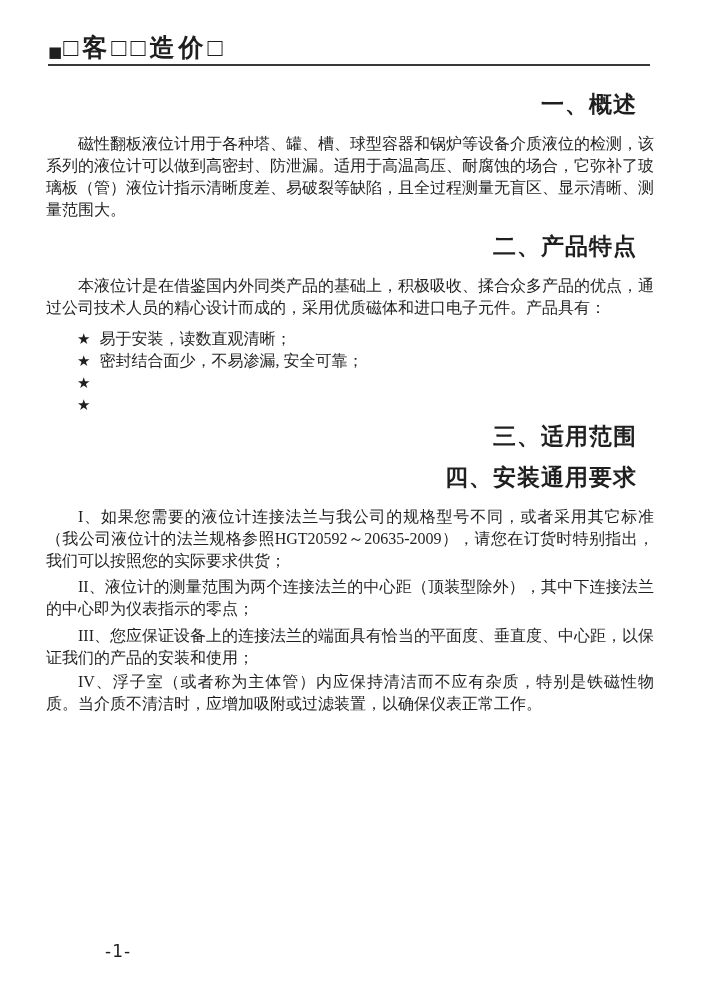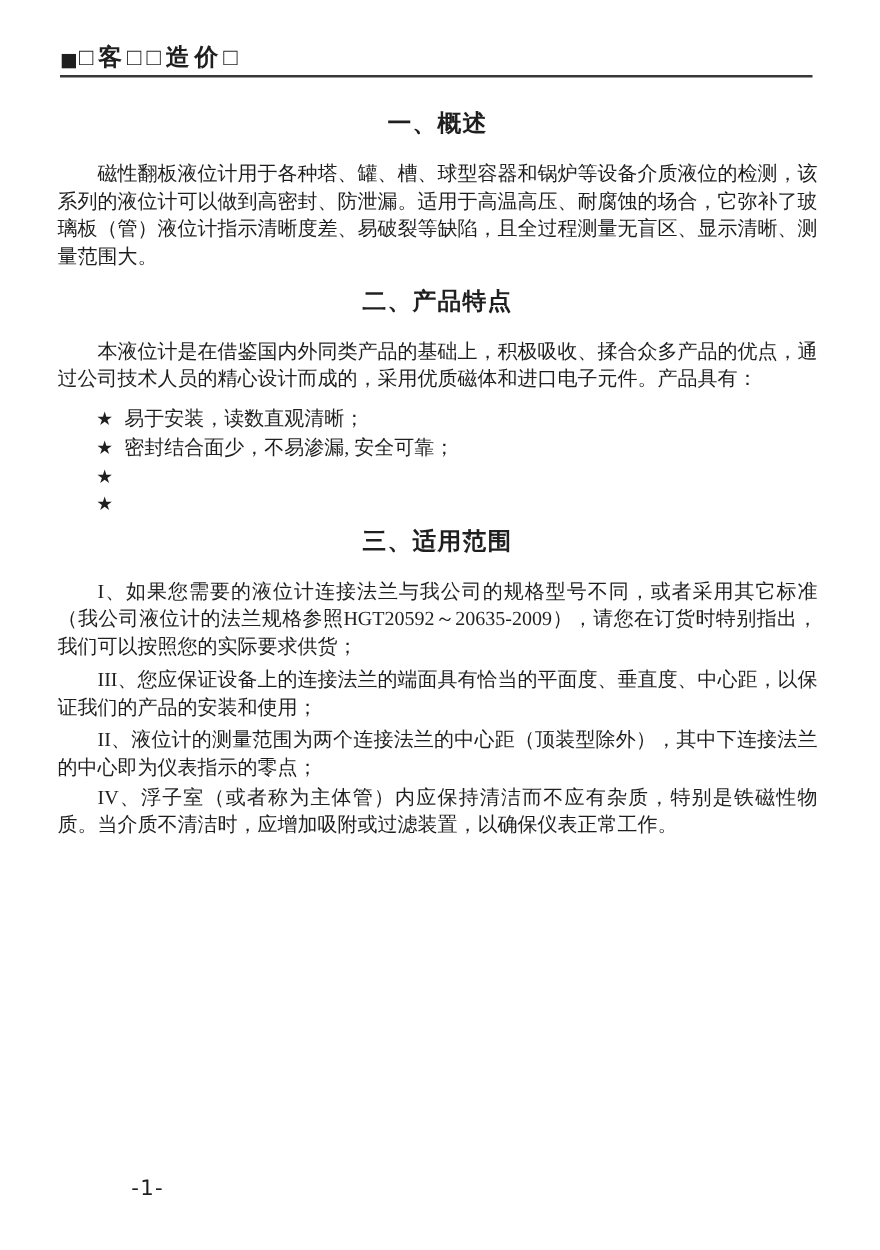--- a/index.html
+++ b/index.html
@@ -29,7 +29,7 @@
   .header-title {
     font-family: "Liberation Sans", "DejaVu Sans", sans-serif;
     font-weight: 700;
-    font-size: 19px;
+    font-size: 25px;
     letter-spacing: 4px;
     margin-left: 1px;
   }

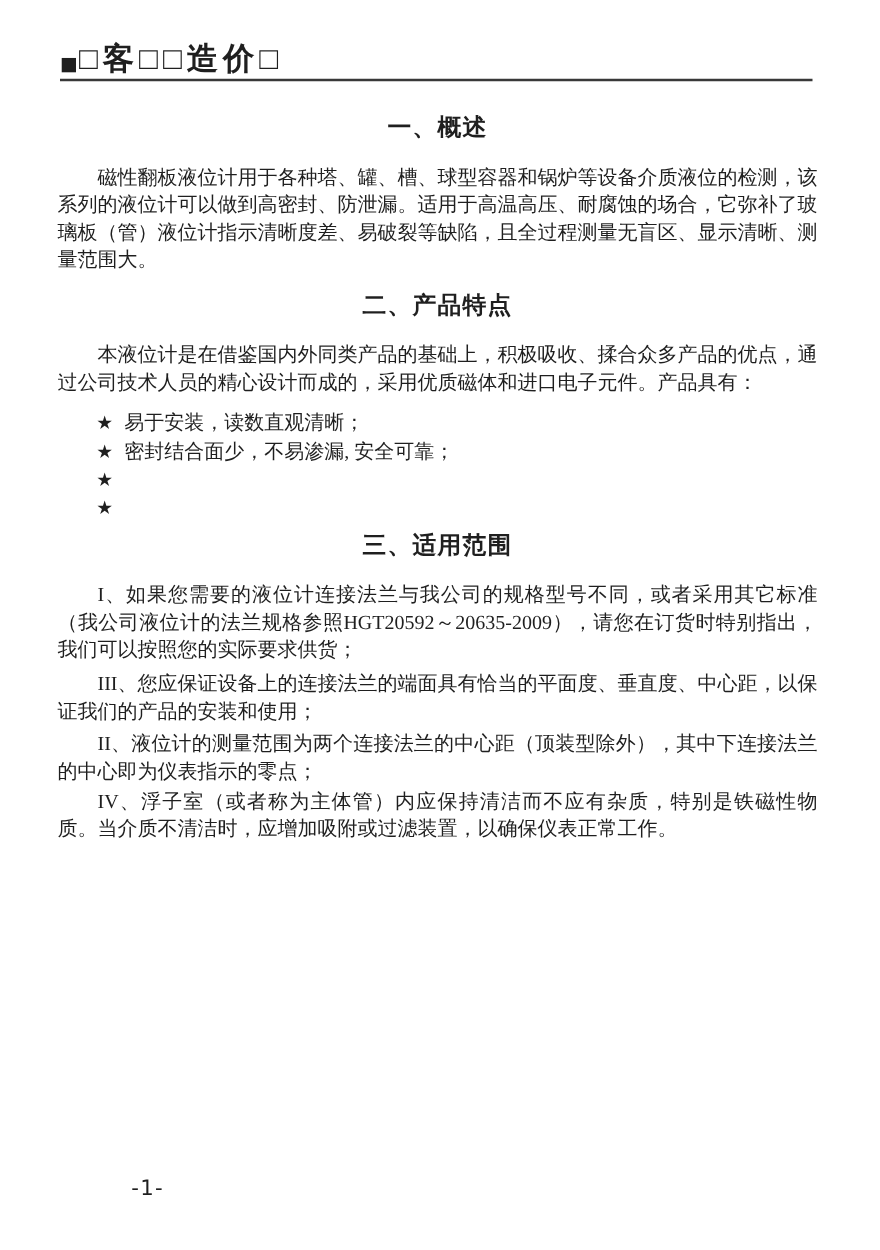--- a/index.html
+++ b/index.html
@@ -44,11 +44,11 @@
   .sec-title {
     font-family: "Liberation Sans", "DejaVu Sans", sans-serif;
     font-weight: 700;
-    font-size: 19px;
+    font-size: 23px;
     line-height: 24px;
     letter-spacing: 1px;
     margin: 17px;
-    text-align: center;
+    text-align: right;
   }
   .h-s1 { margin-top: 26px; }
   .h-s2 { margin-top: 13px; }

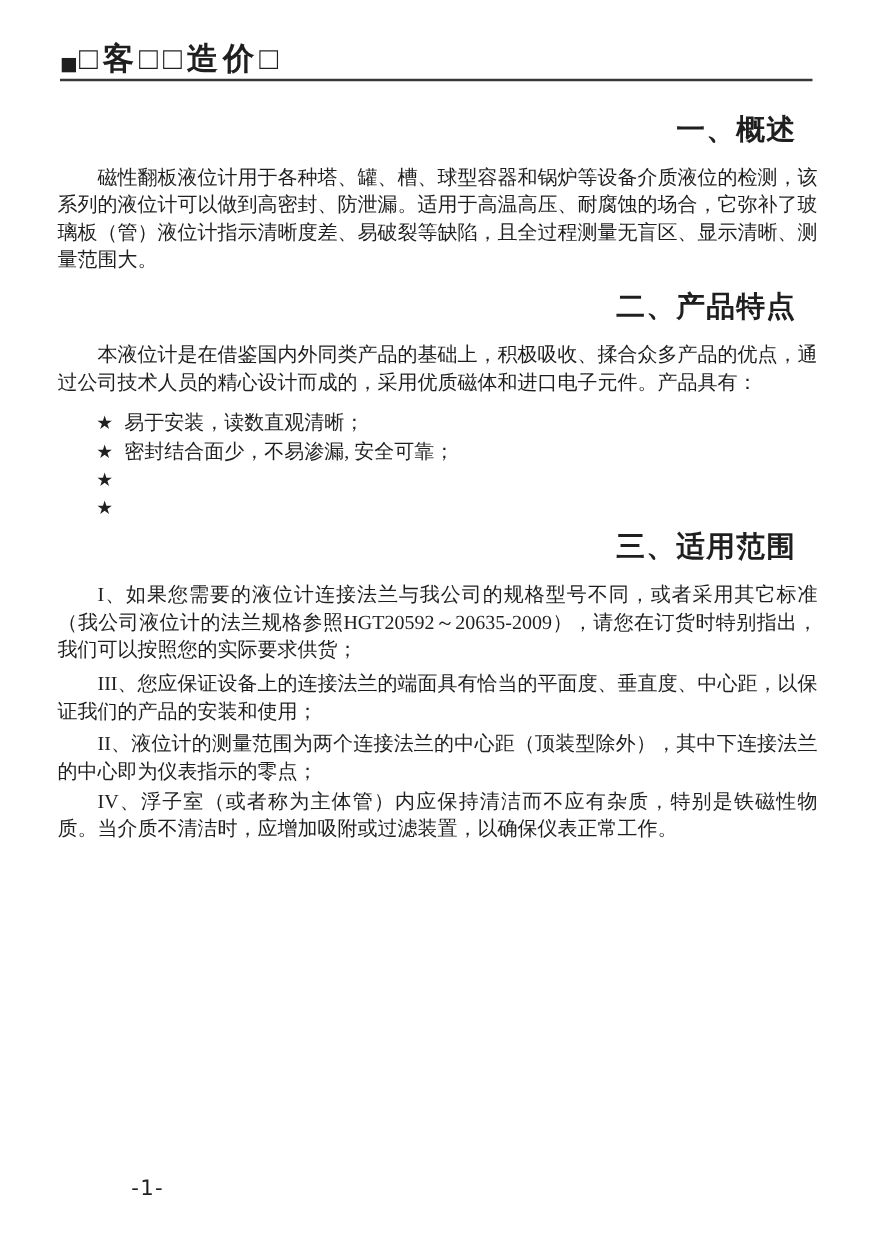--- a/index.html
+++ b/index.html
@@ -121,6 +121,7 @@
 
     <h2 class="sec-title h-s3">三、适用范围</h2>
 
+    <h2 class="sec-title h-s4">四、安装通用要求</h2>
     <p class="p-ind2 mt9">I、如果您需要的液位计连接法兰与我公司的规格型号不同，或者采用其它标准（我公司液位计的法兰规格参照HGT20592～20635-2009），请您在订货时特别指出，我们可以按照您的实际要求供货；</p>
     <p class="p-ind2 mt5">III、您应保证设备上的连接法兰的端面具有恰当的平面度、垂直度、中心距，以保证我们的产品的安装和使用；</p>
     <p class="p-ind2 mt4">II、液位计的测量范围为两个连接法兰的中心距（顶装型除外），其中下连接法兰的中心即为仪表指示的零点；</p>

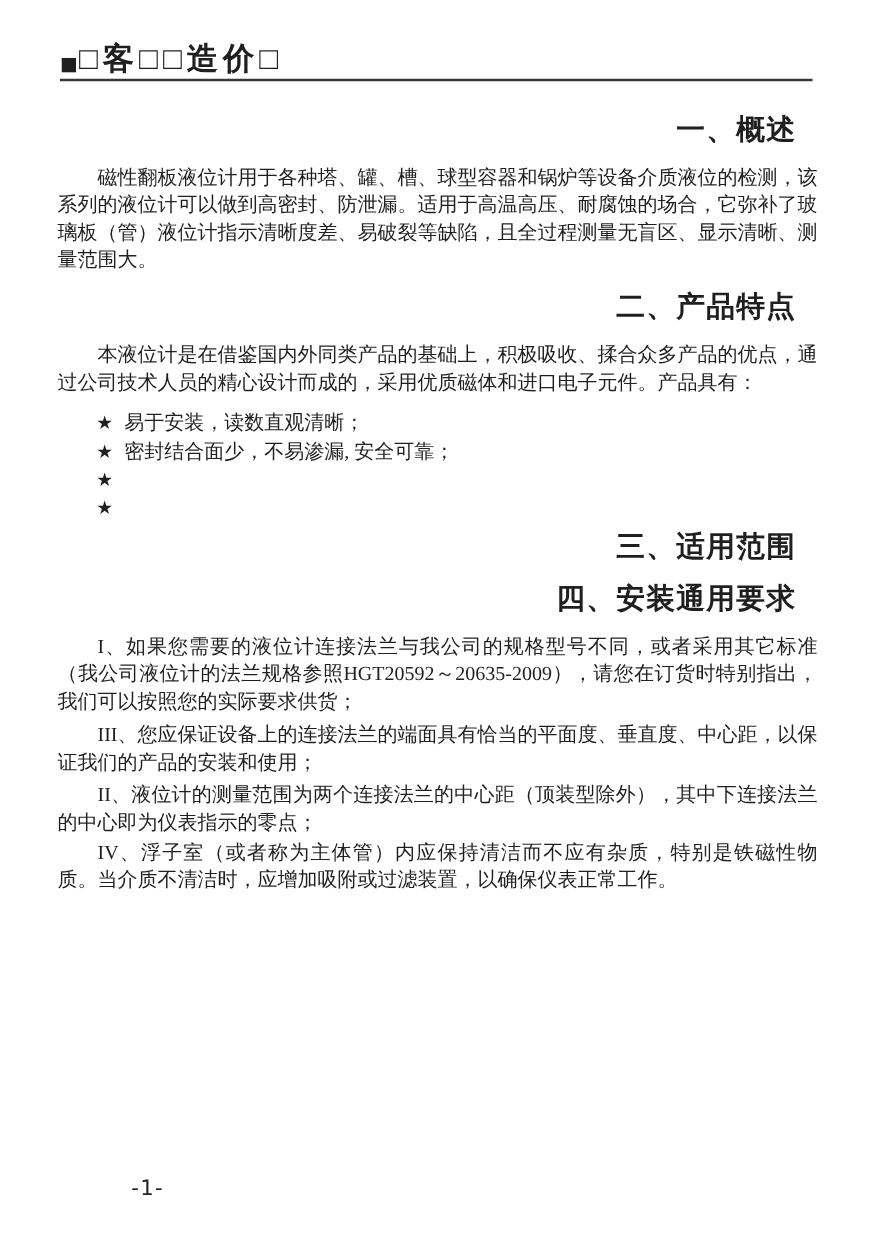--- a/index.html
+++ b/index.html
@@ -123,8 +123,8 @@
 
     <h2 class="sec-title h-s4">四、安装通用要求</h2>
     <p class="p-ind2 mt9">I、如果您需要的液位计连接法兰与我公司的规格型号不同，或者采用其它标准（我公司液位计的法兰规格参照HGT20592～20635-2009），请您在订货时特别指出，我们可以按照您的实际要求供货；</p>
+    <p class="p-ind2 mt4">II、液位计的测量范围为两个连接法兰的中心距（顶装型除外），其中下连接法兰的中心即为仪表指示的零点；</p>
     <p class="p-ind2 mt5">III、您应保证设备上的连接法兰的端面具有恰当的平面度、垂直度、中心距，以保证我们的产品的安装和使用；</p>
-    <p class="p-ind2 mt4">II、液位计的测量范围为两个连接法兰的中心距（顶装型除外），其中下连接法兰的中心即为仪表指示的零点；</p>
     <p class="p-ind2 mt2">IV、浮子室（或者称为主体管）内应保持清洁而不应有杂质，特别是铁磁性物质。当介质不清洁时，应增加吸附或过滤装置，以确保仪表正常工作。</p>
 
   </div>

